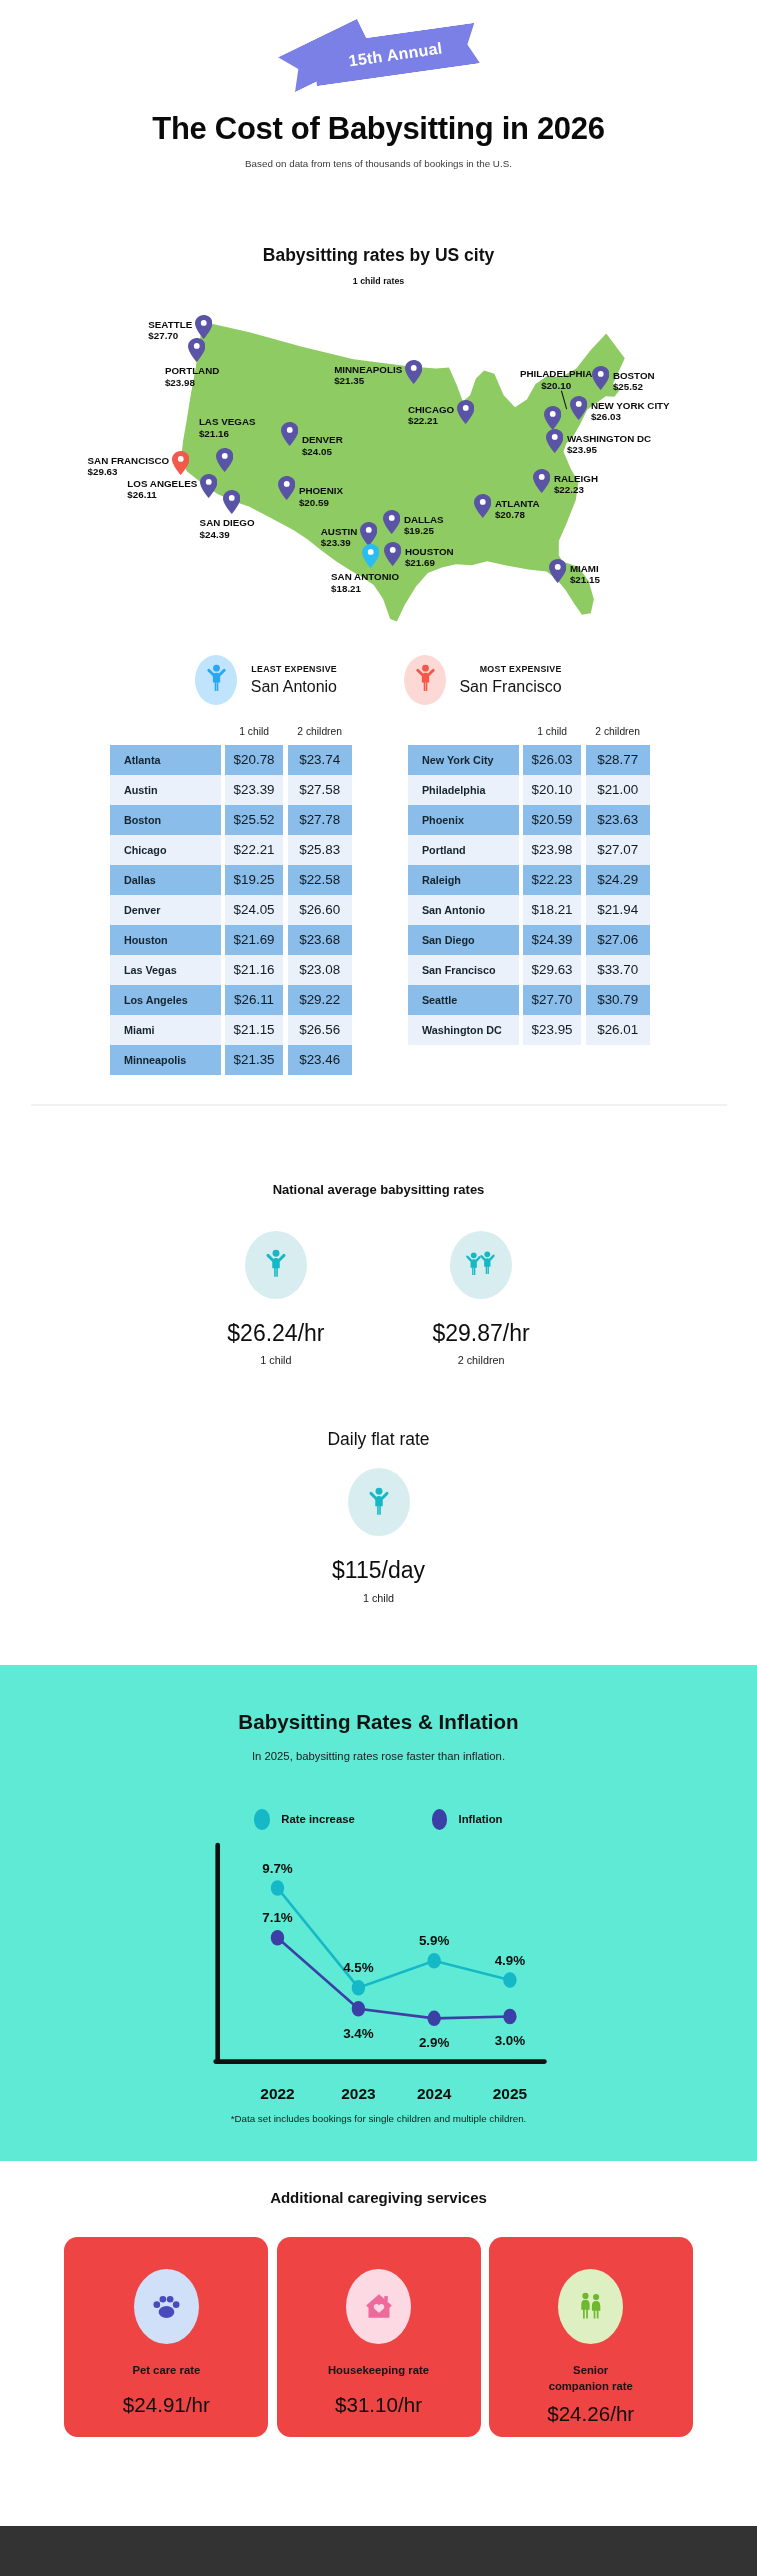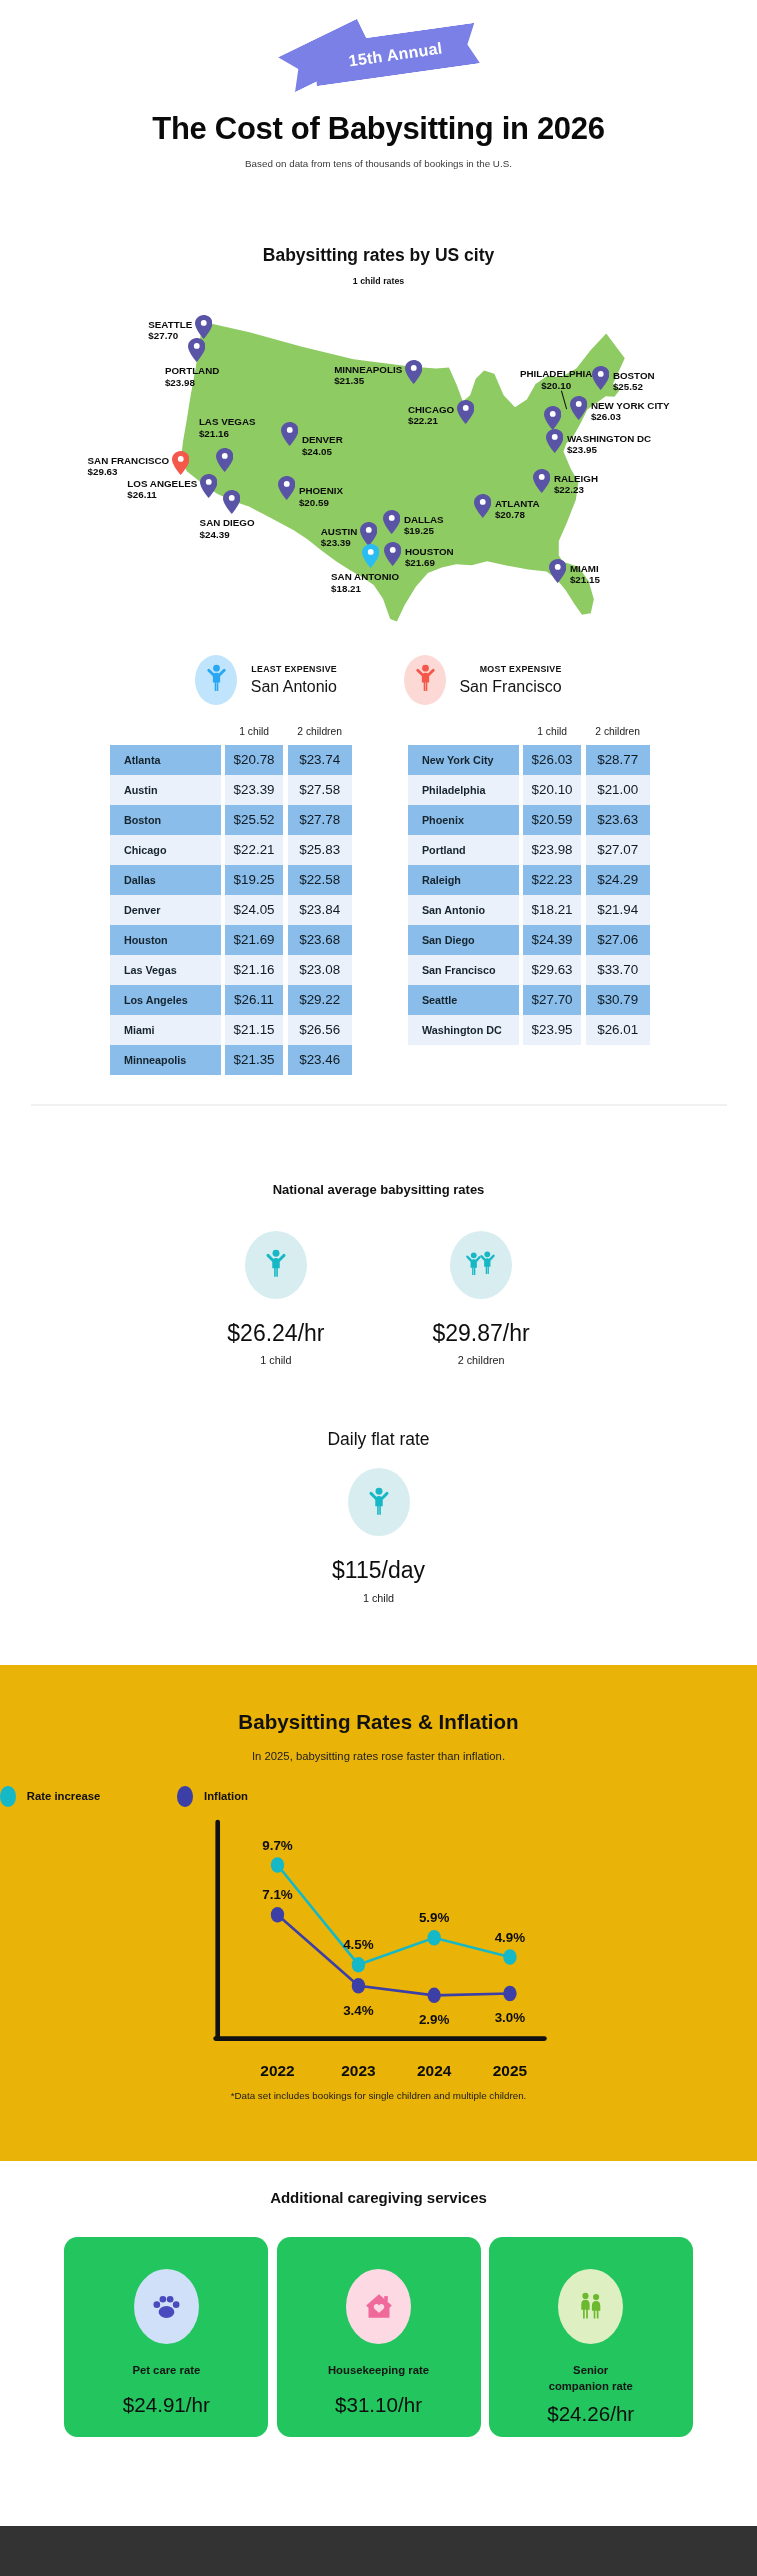--- a/index.html
+++ b/index.html
@@ -347,7 +347,7 @@
           <div class="trow light">
             <div class="cell city">Denver</div>
             <div class="cell val">$24.05</div>
-            <div class="cell val">$23.84</div>
+            <div class="cell val">$26.60</div>
           </div>
           <div class="trow dark">
             <div class="cell city">Houston</div>

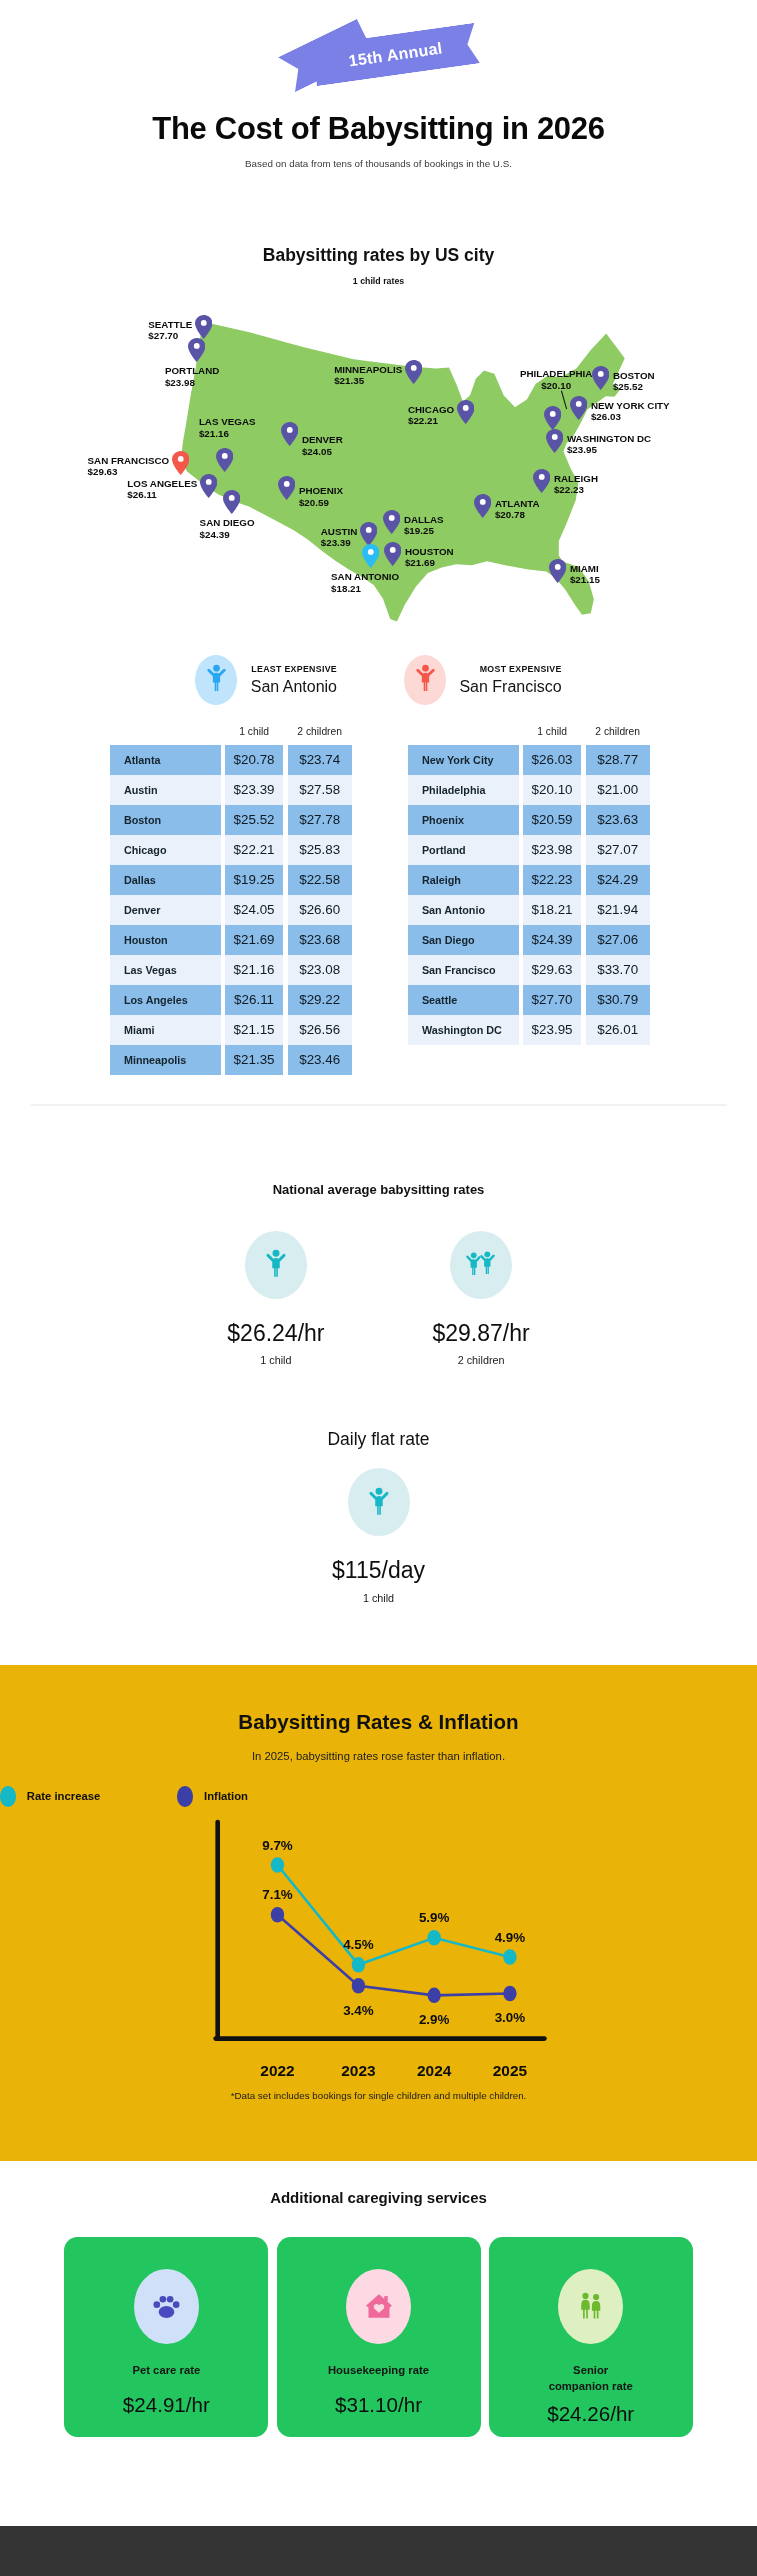--- a/index.html
+++ b/index.html
@@ -74,7 +74,7 @@
   .daily .stat-circle { margin-top:18.5px; }
 
   
-  .inflation { margin-top:61px; background:#eab308; padding:45px 0 1px; text-align:center; height:496px; }
+  .inflation { margin-top:61px; background:#5eead4; padding:45px 0 1px; text-align:center; height:496px; }
   .inf-title { font-size:20.6px; font-weight:800; }
   .inf-sub { margin-top:16.5px; font-size:11.3px; color:#202020; }
   .legend { display:flex; gap:77px; margin-top:24px; align-items:center; }

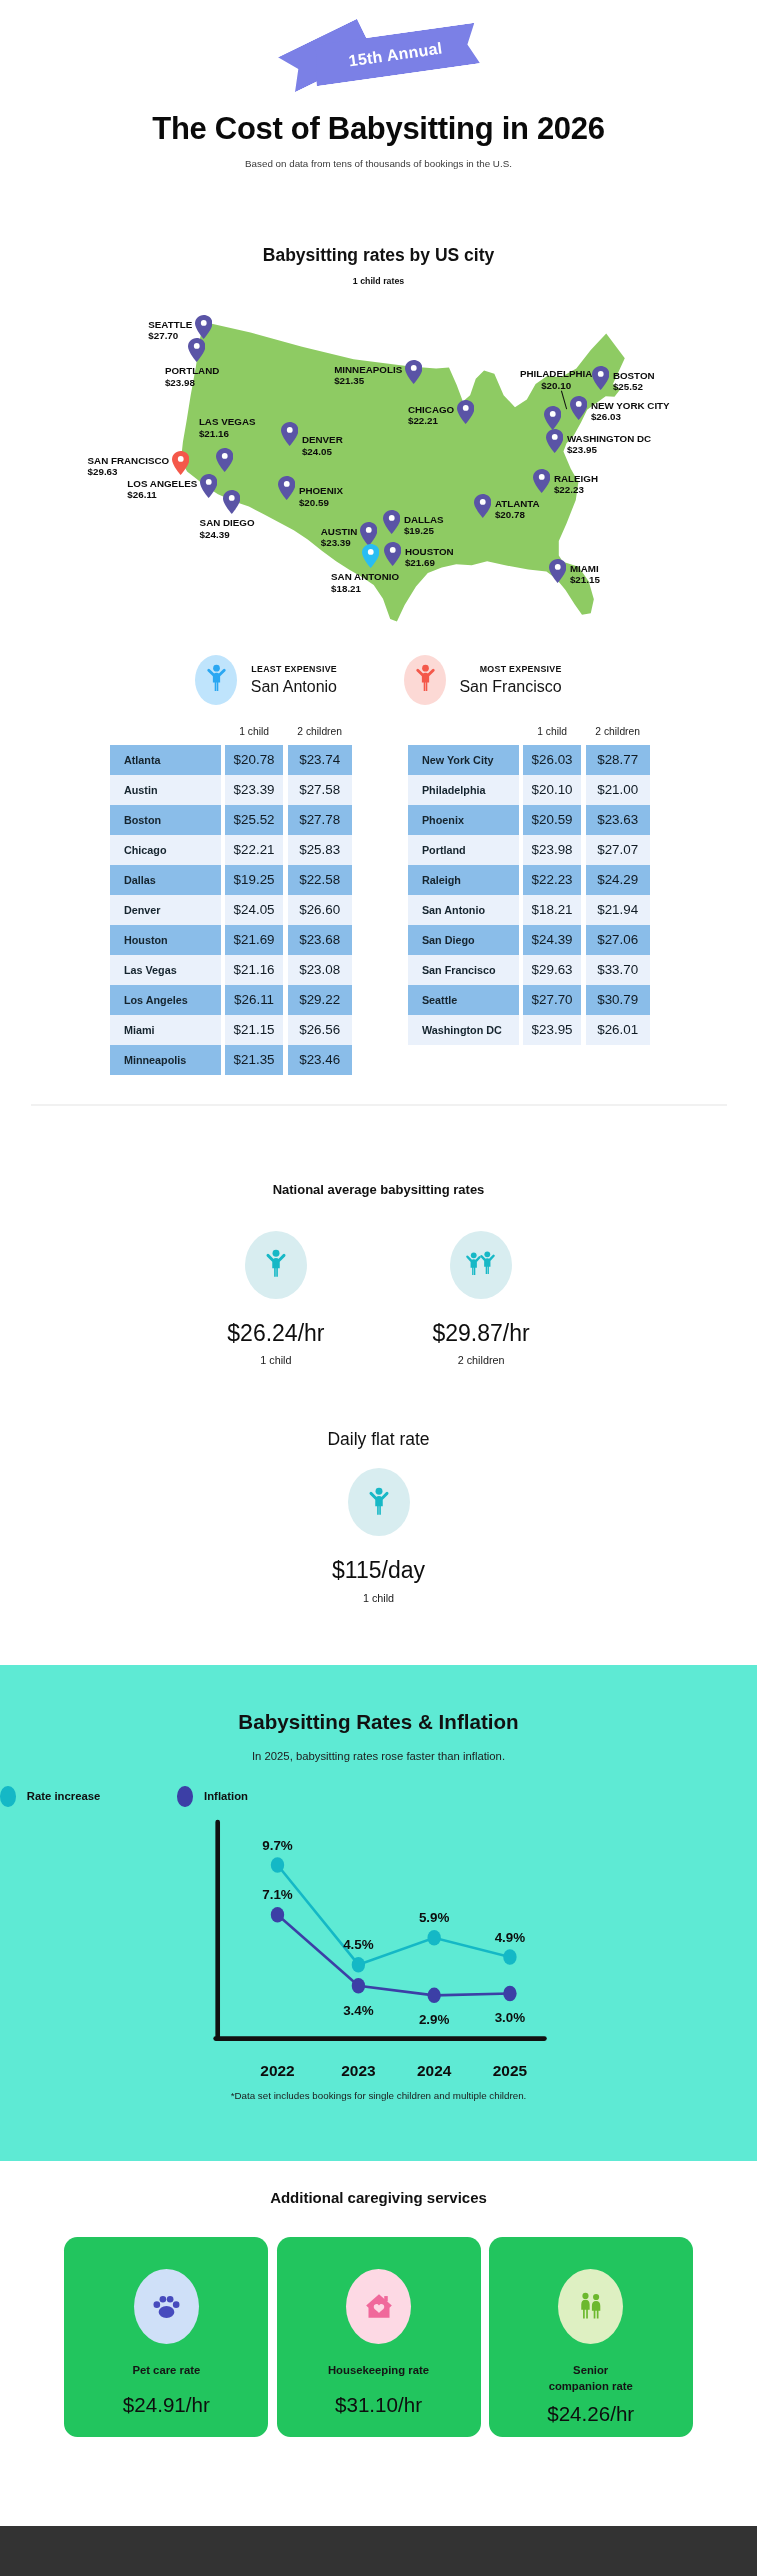--- a/index.html
+++ b/index.html
@@ -77,7 +77,7 @@
   .inflation { margin-top:61px; background:#5eead4; padding:45px 0 1px; text-align:center; height:496px; }
   .inf-title { font-size:20.6px; font-weight:800; }
   .inf-sub { margin-top:16.5px; font-size:11.3px; color:#202020; }
-  .legend { display:flex; gap:77px; margin-top:24px; align-items:center; }
+  .legend { display:flex; justify-content:center; gap:77px; margin-top:47px; align-items:center; }
   .legend-item { display:flex; align-items:center; gap:11.3px; }
   .legend-dot { width:15.5px; height:20.6px; border-radius:50%; }
   .legend-label { font-size:11.3px; font-weight:600; color:#101010; }

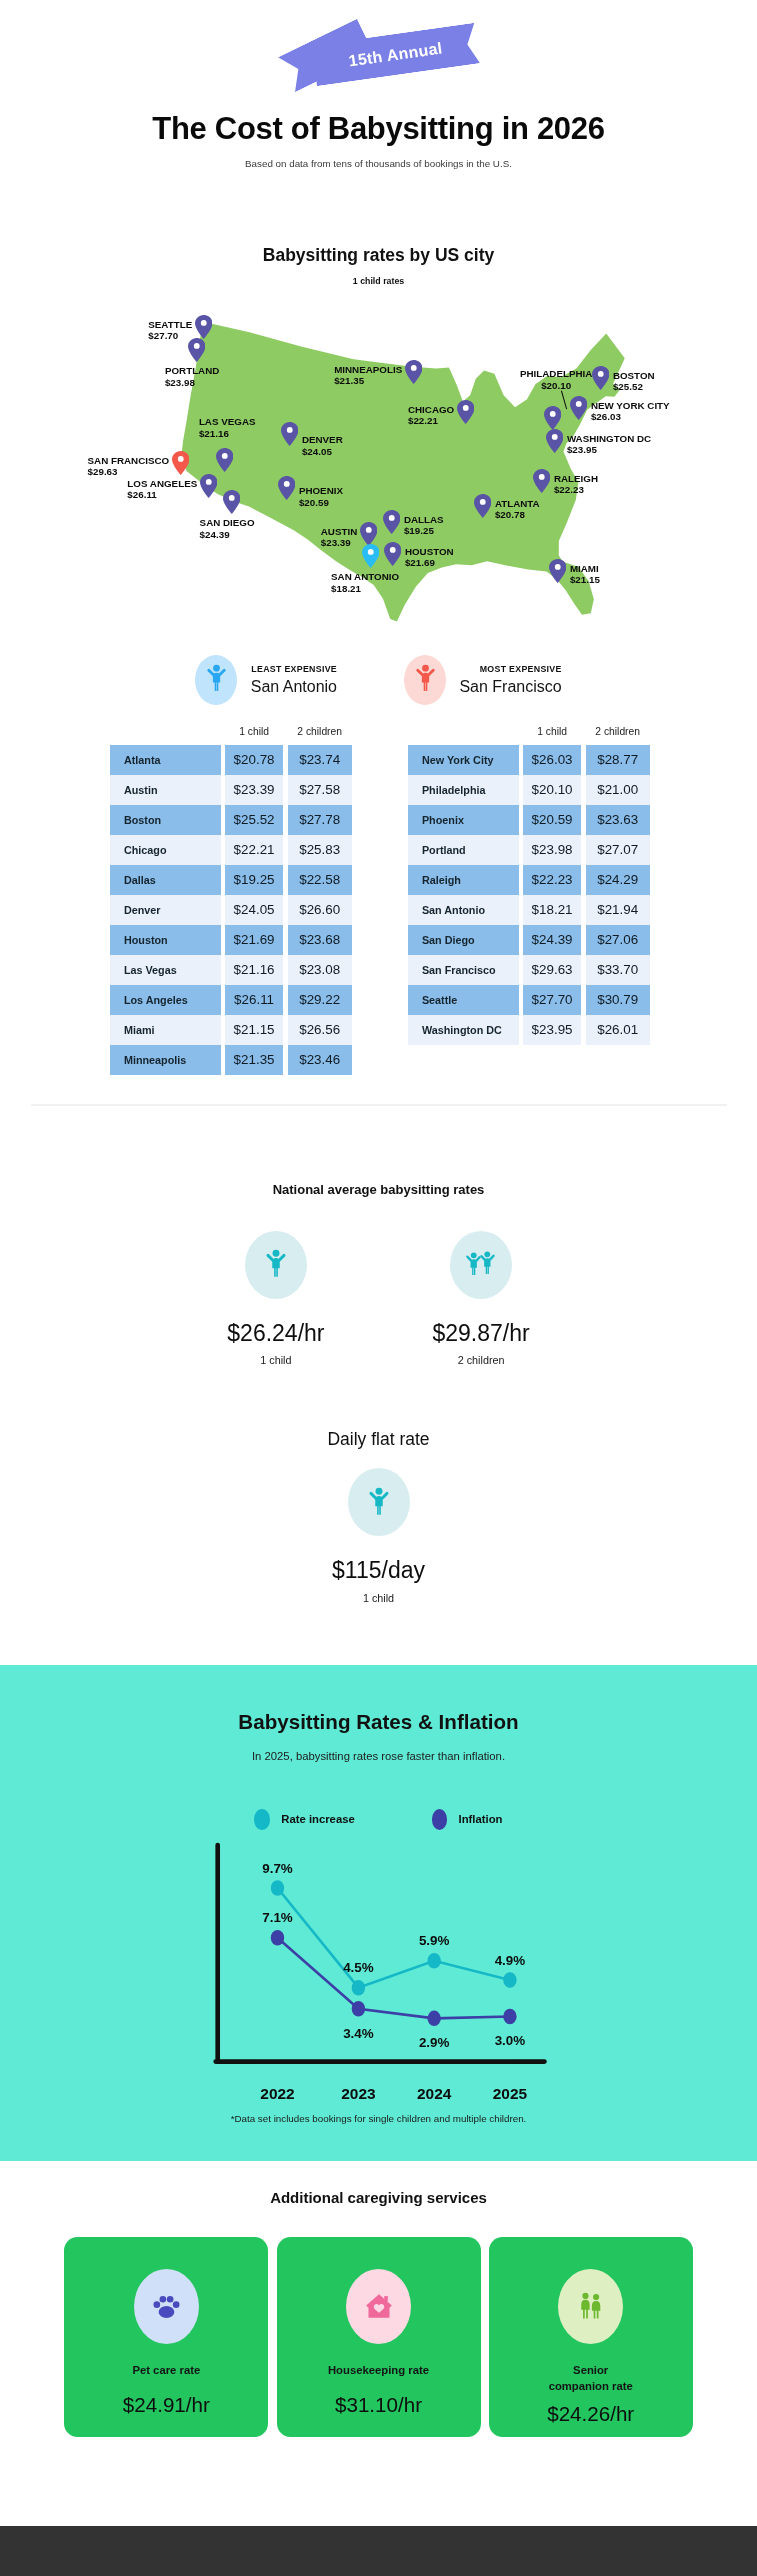--- a/index.html
+++ b/index.html
@@ -88,7 +88,7 @@
   .services { text-align:center; }
   .svc-title { margin-top:28px; font-size:15px; font-weight:800; }
   .cards { display:flex; justify-content:center; gap:8.2px; margin-top:31px; }
-  .card { width:204px; height:200px; background:#22c55e; border-radius:13.4px; padding-top:32px; }
+  .card { width:204px; height:200px; background:#ef4444; border-radius:13.4px; padding-top:32px; }
   .card-circle { width:65px; height:75px; border-radius:50%; margin:0 auto;
     display:flex; align-items:center; justify-content:center; }
   .card:nth-child(1) .card-circle { background:#cfe0f8; }

